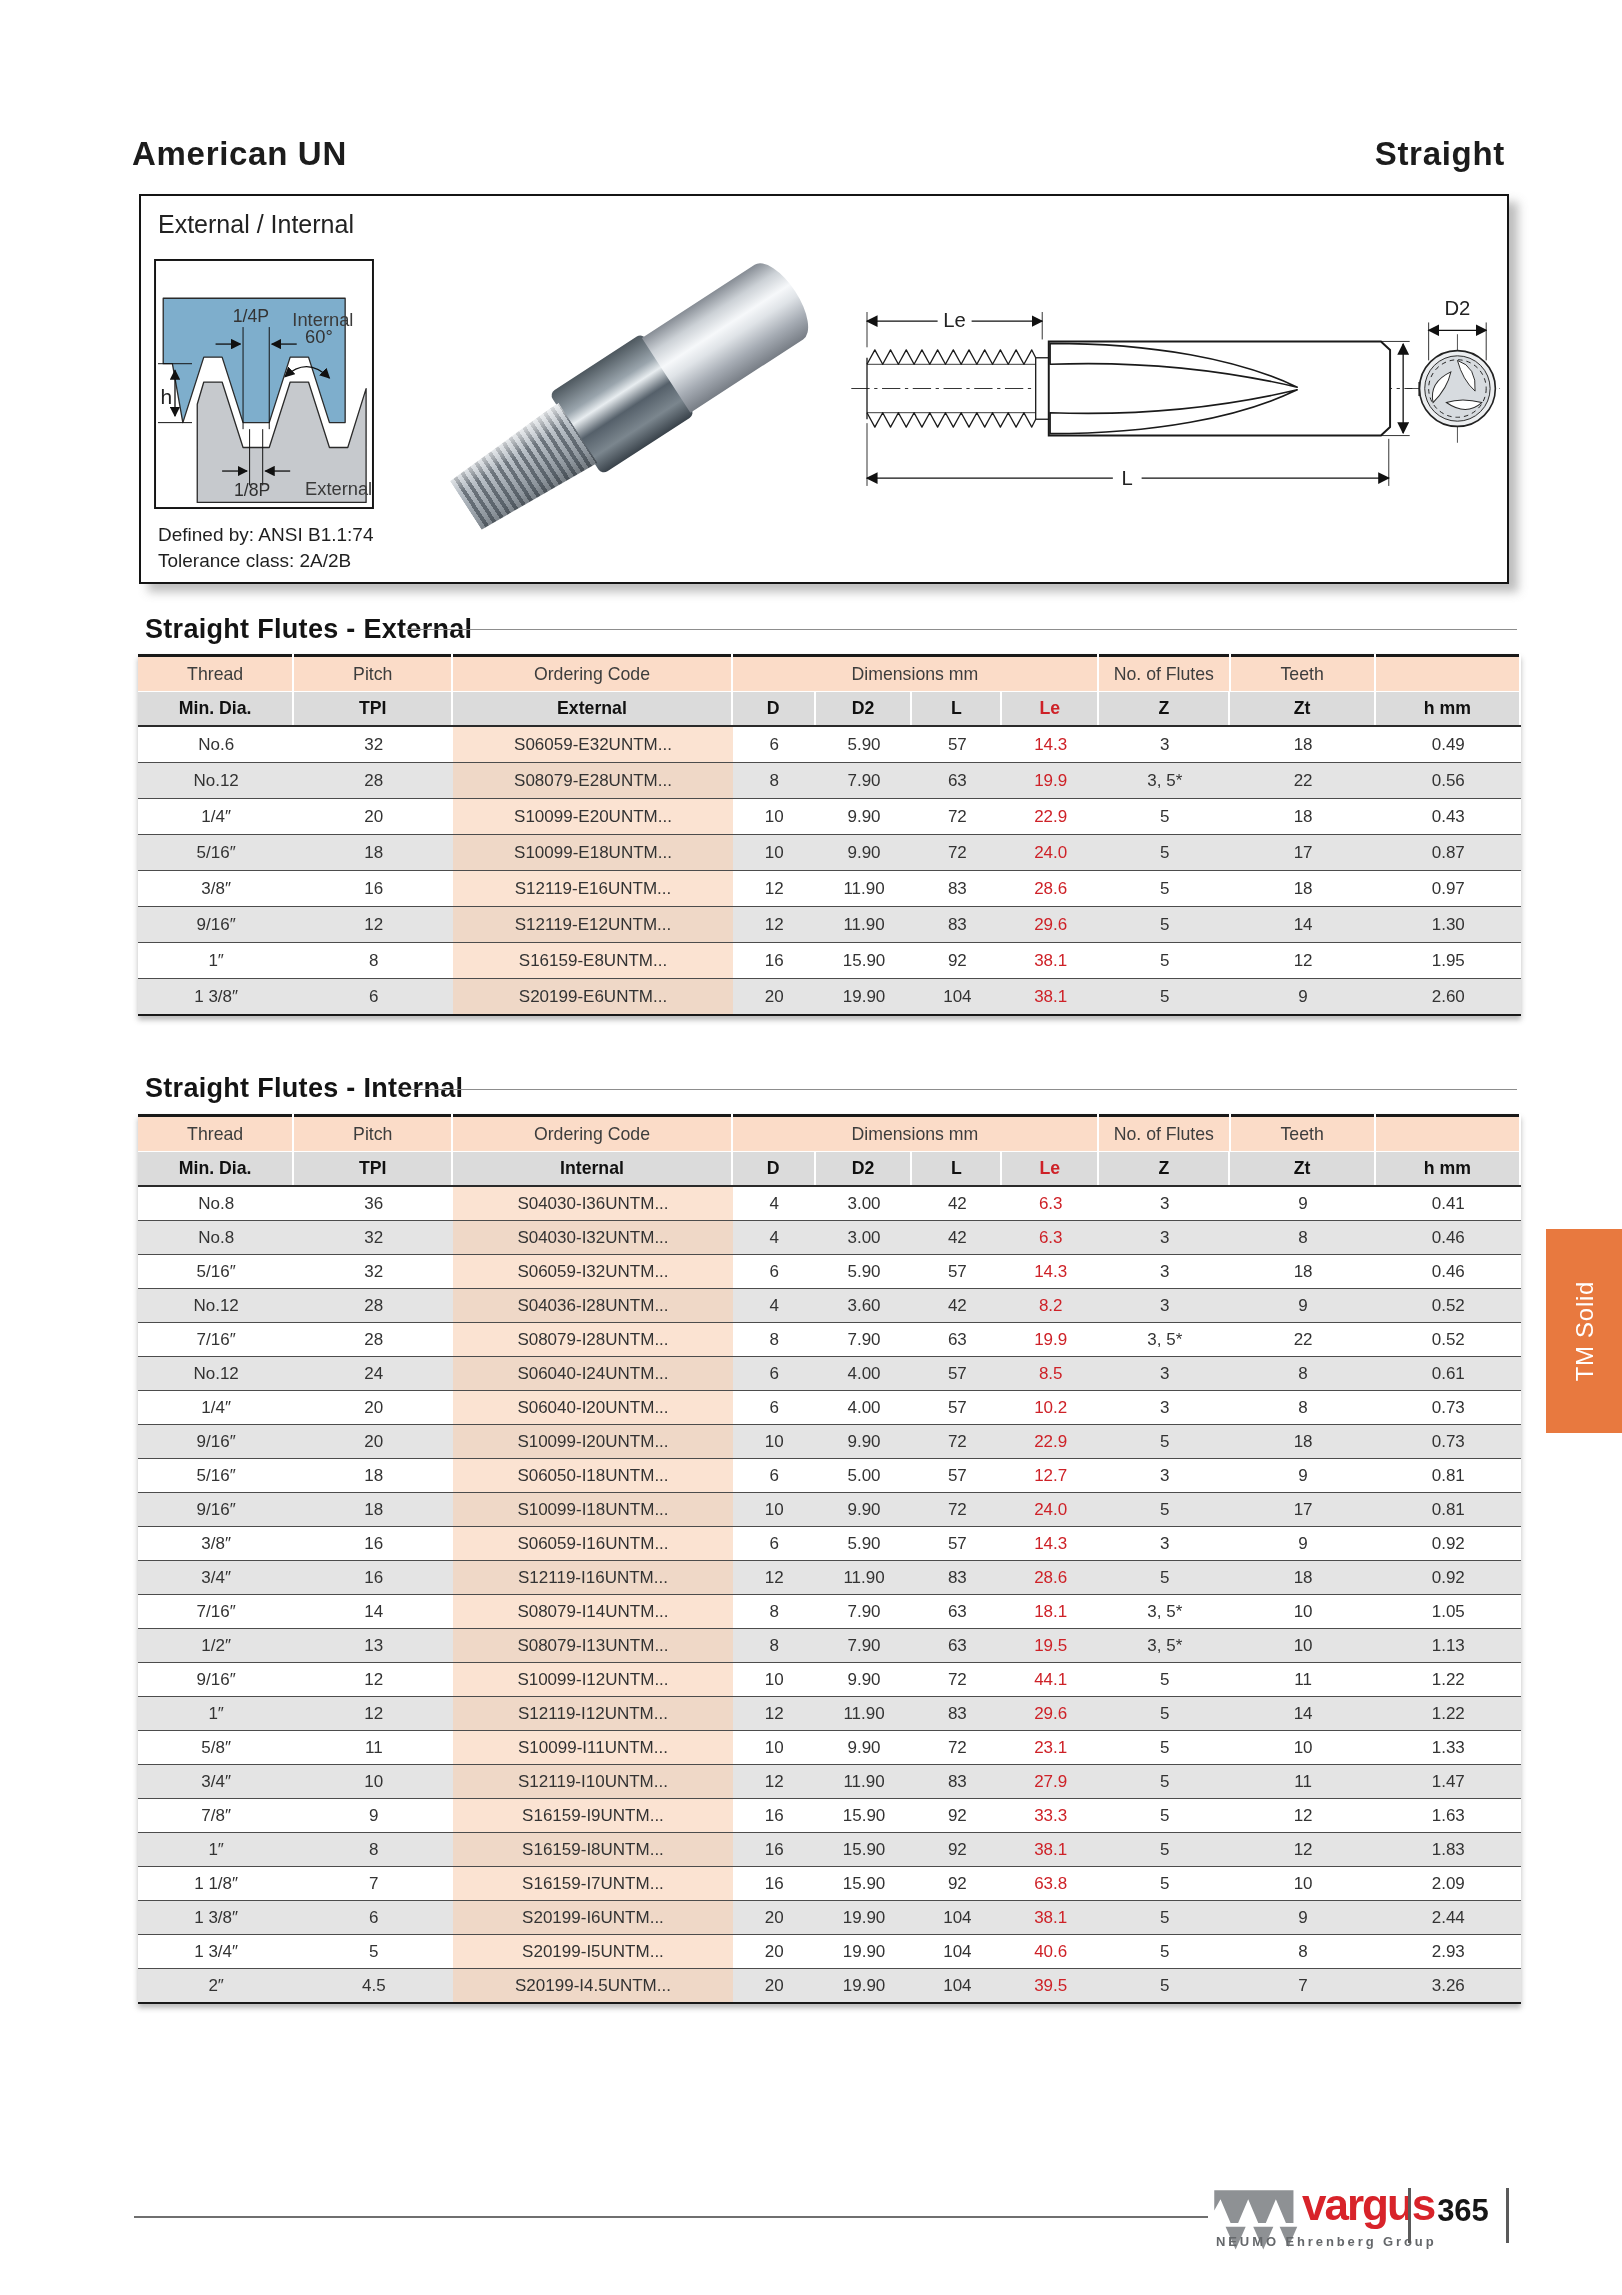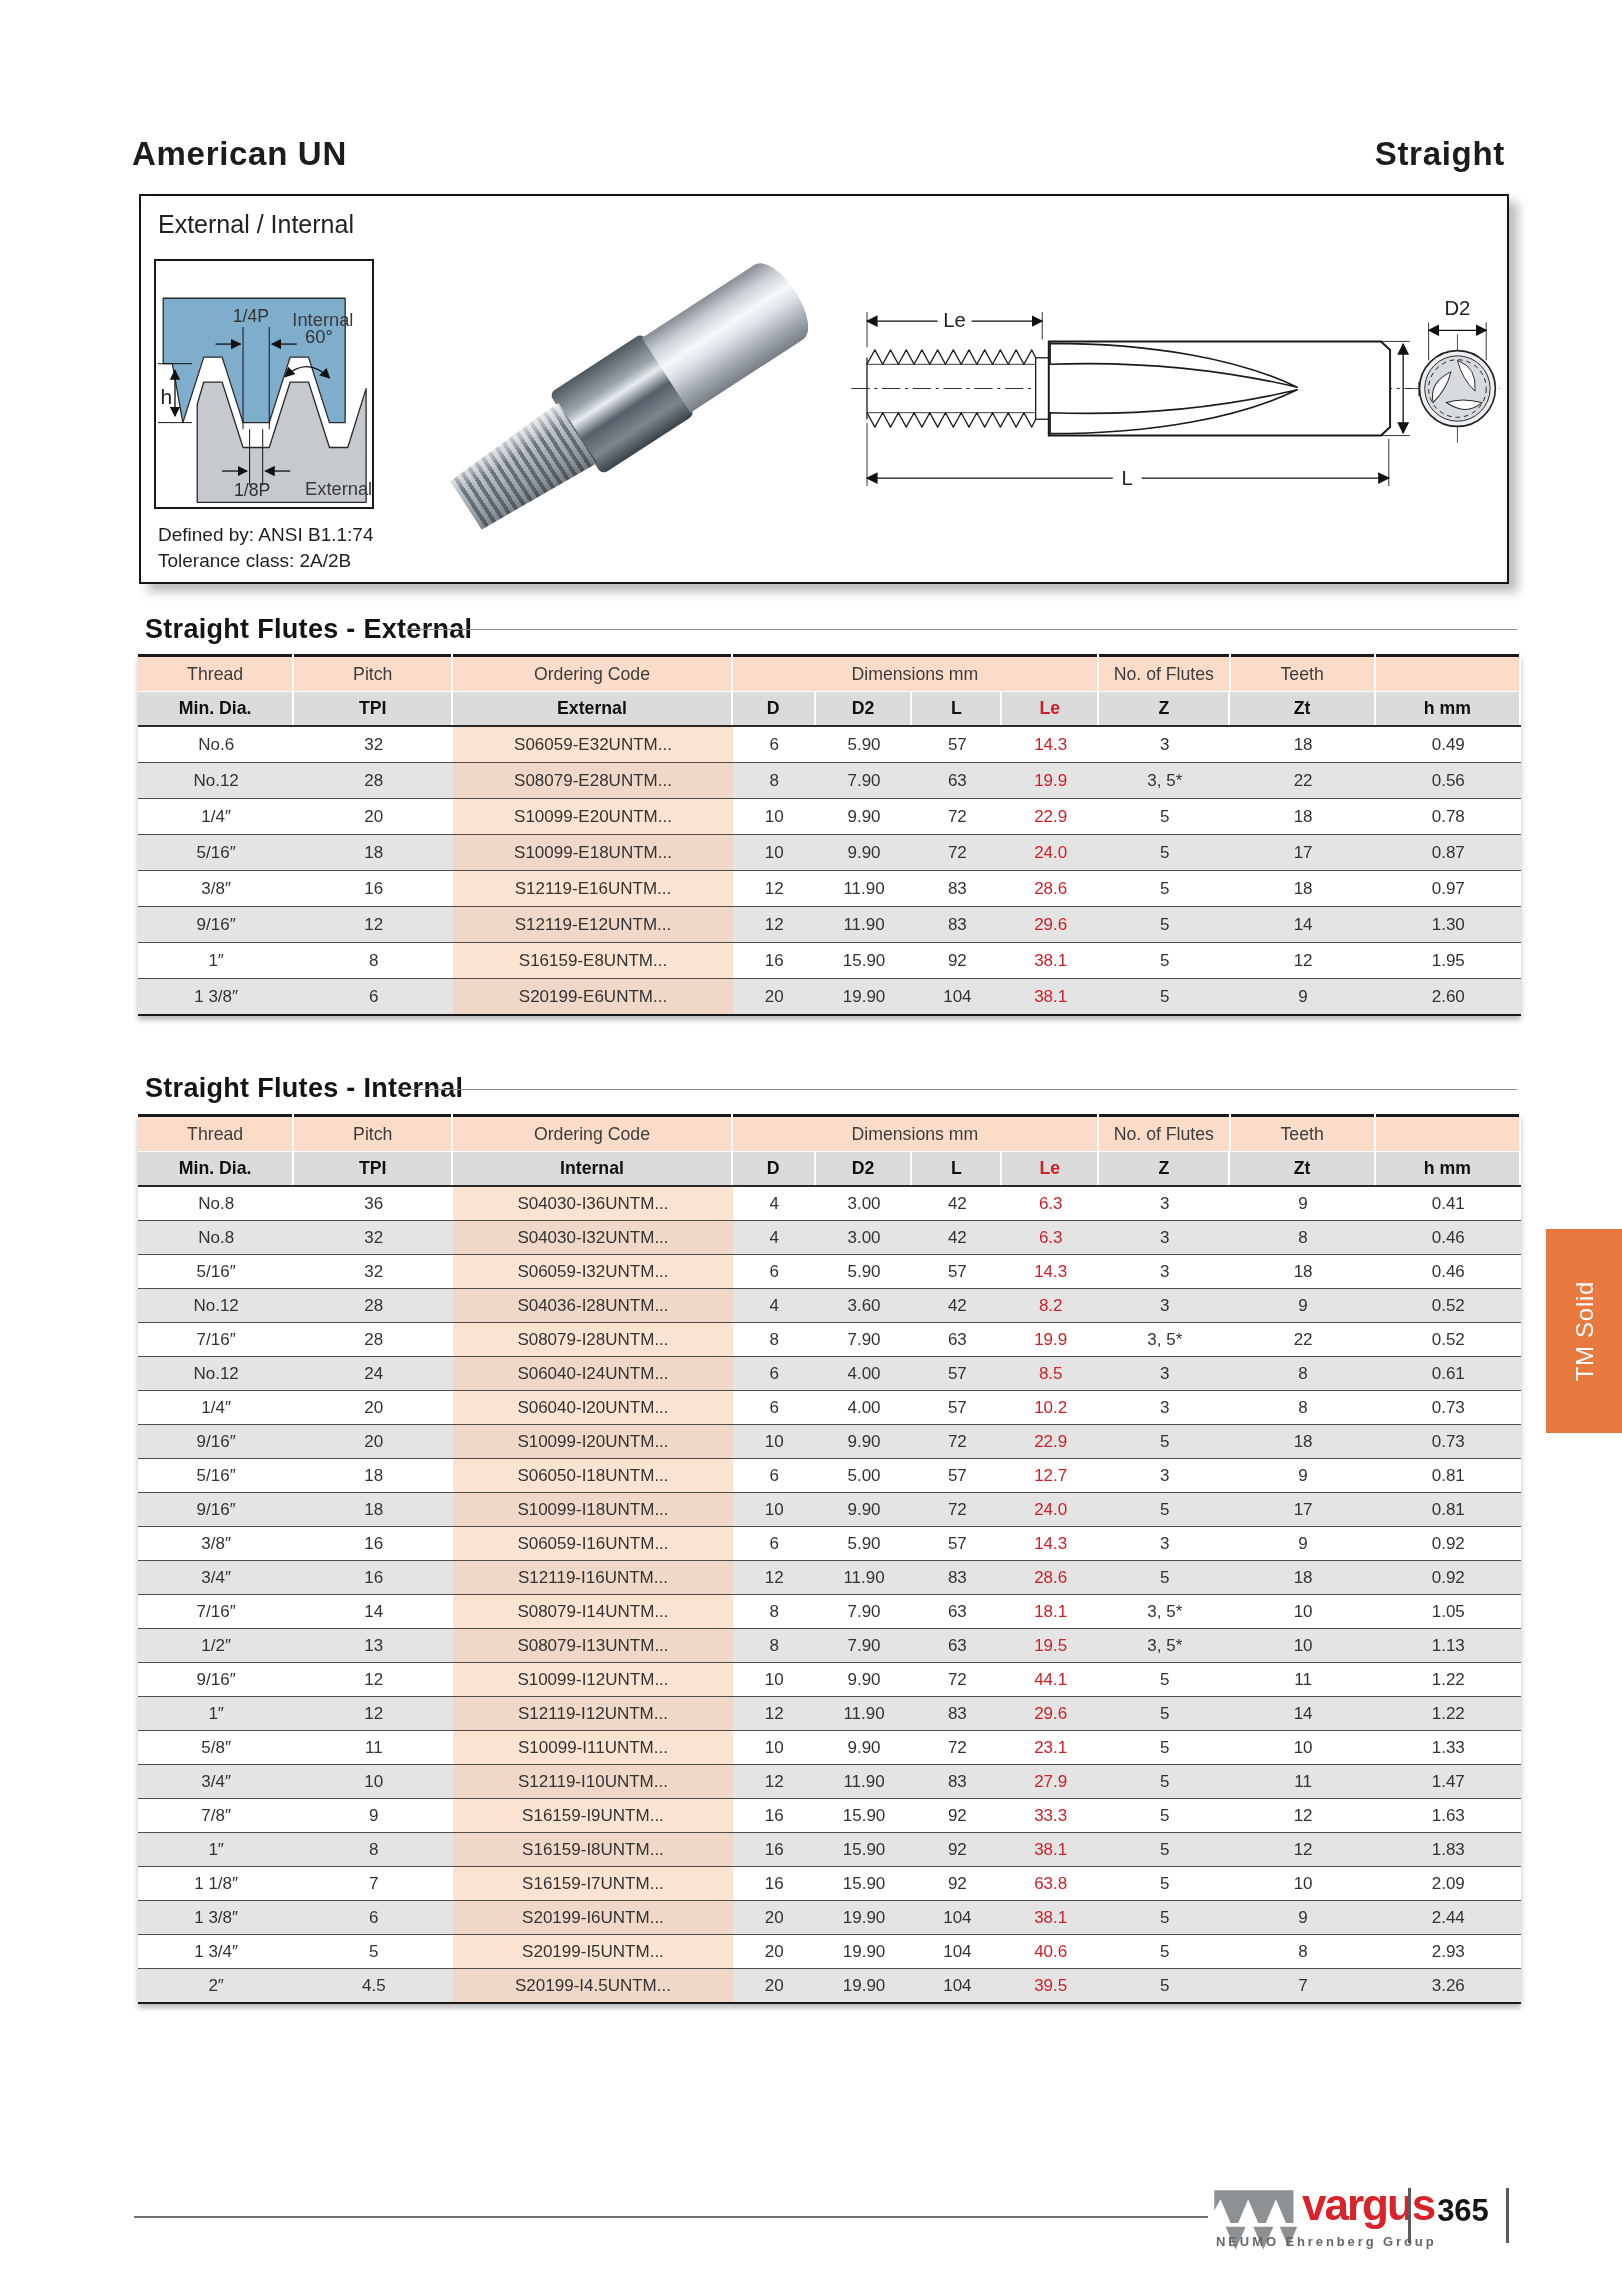--- a/index.html
+++ b/index.html
@@ -255,7 +255,7 @@
         <div class="tcell red" style="width: 7%;">22.9</div>
         <div class="tcell" style="width: 9.5%;">5</div>
         <div class="tcell" style="width: 10.5%;">18</div>
-        <div class="tcell" style="width: 10.5%;">0.78</div>
+        <div class="tcell" style="width: 10.5%;">0.43</div>
       </div>
       <div class="trow alt">
         <div class="tcell" style="width: 11.3%;">5/16″</div>

